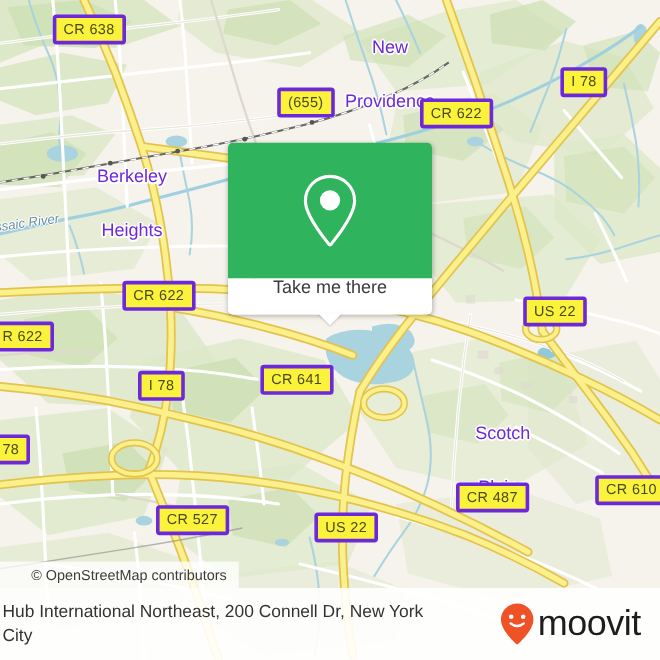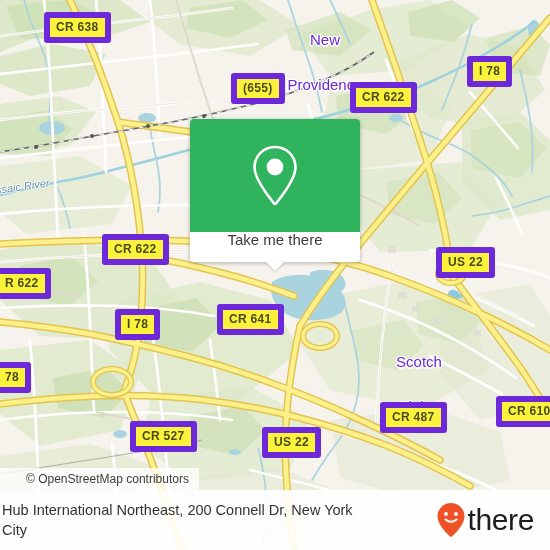--- a/index.html
+++ b/index.html
@@ -63,11 +63,11 @@
   .shield {
     position: absolute;
     background: #fbf23c;
-    border: 6px solid #6d28d9;
+    border: 3px solid #6d28d9;
     border-radius: 3px;
     color: #4a4a18;
     font-size: 12px;
-    font-weight: bold;
+    font-weight: normal;
     line-height: 1;
     padding: 3px 6px 4px 6px;
     white-space: nowrap;

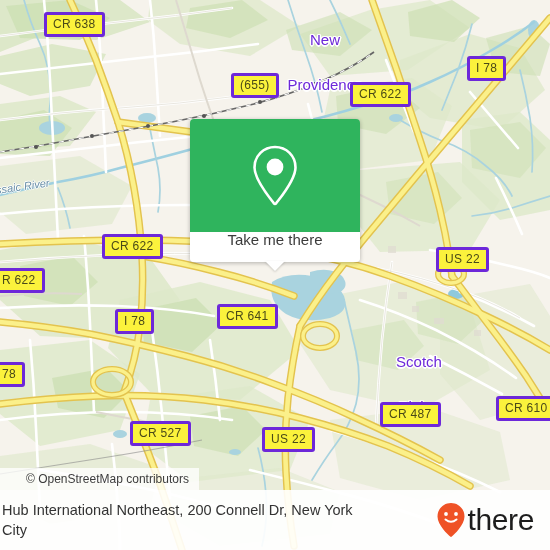--- a/index.html
+++ b/index.html
@@ -368,6 +368,10 @@
       <div>New</div>
       <div>Providence</div>
     </div>
+    <div class="place-label" style="left:62px; top:110px; width:96px;">
+      <div>Berkeley</div>
+      <div>Heights</div>
+    </div>
     <div class="place-label" style="left:372px; top:324px; width:94px;">
       <div>Scotch</div>
       <div>Plains</div>

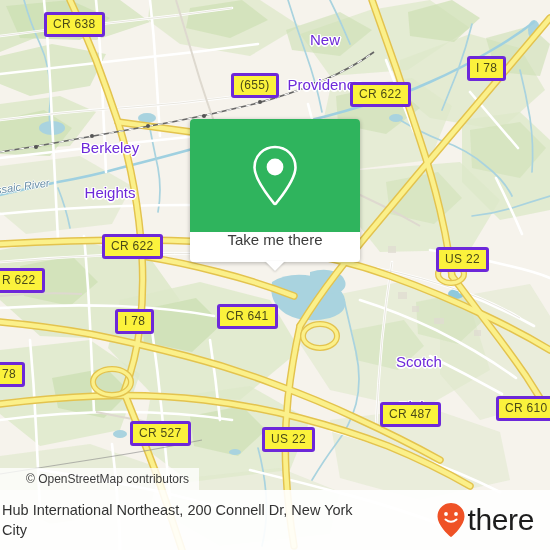--- a/index.html
+++ b/index.html
@@ -419,7 +419,7 @@
         <circle cx="20" cy="12" r="1.9" fill="#ffffff"></circle>
         <path d="M9.5 17.5 Q15 22 20.5 17.5" fill="none" stroke="#ffffff" stroke-width="2" stroke-linecap="round"></path>
       </svg>
-      <span id="brand-name">there</span>
+      <span id="brand-name">moovit</span>
     </div>
   </div>
 

